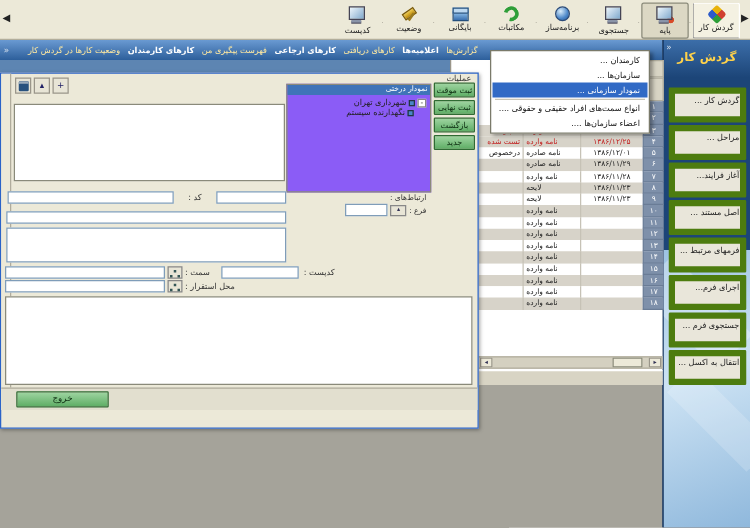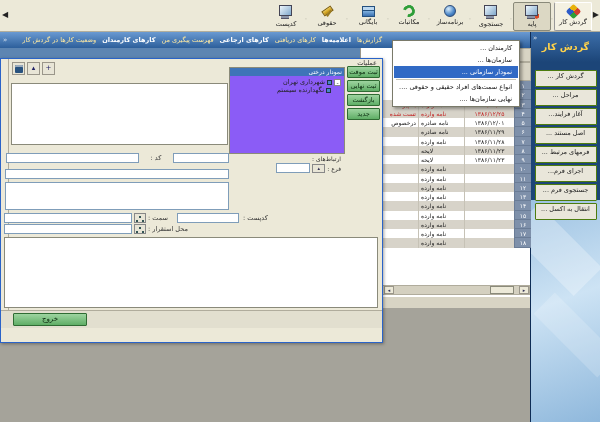--- a/index.html
+++ b/index.html
@@ -194,7 +194,7 @@
 
         <div class="tb-item">
           <span class="ticon icon-hammer"></span>
-          <span class="lbl">حقوقی</span>
+          <span class="lbl">وضعیت</span>
           <span class="tb-dot">·</span>
         </div>
 

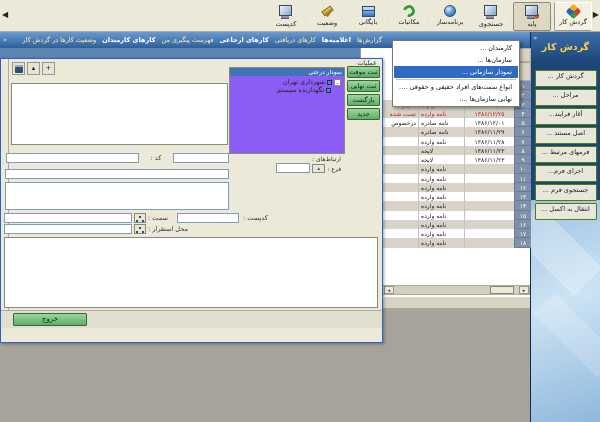--- a/index.html
+++ b/index.html
@@ -56,8 +56,8 @@
            font-size:9.5px;text-align:center;padding-top:9px;direction:rtl;}
   .sb-chev{position:absolute;left:2px;top:2px;color:rgba(255,255,255,.8);font-size:7px;}
   .sb-buttons{display:flex;flex-direction:column;align-items:center;gap:2px;padding-top:8px;position:relative;z-index:2;}
-  .sb-btn{width:62px;height:17px;background:#e9e6da;border:1px solid #4d7c0f;border-radius:1px;
-          font-size:6.5px;line-height:11px;text-align:center;direction:rtl;color:#222;cursor:pointer;white-space:nowrap;overflow:hidden;}
+  .sb-btn{width:62px;height:28px;background:#e9e6da;border:5px solid #4d7c0f;border-radius:1px;
+          font-size:6.5px;line-height:11px;text-align:right;direction:rtl;color:#222;cursor:pointer;white-space:nowrap;overflow:hidden;}
   .sb-art{position:absolute;left:0;right:0;top:168px;bottom:0;overflow:hidden;
           background:linear-gradient(160deg,#9dc2e2 0%,#cde3f4 45%,#8fb8dc 100%);}
   .sb-art .shape{position:absolute;background:rgba(255,255,255,.28);}

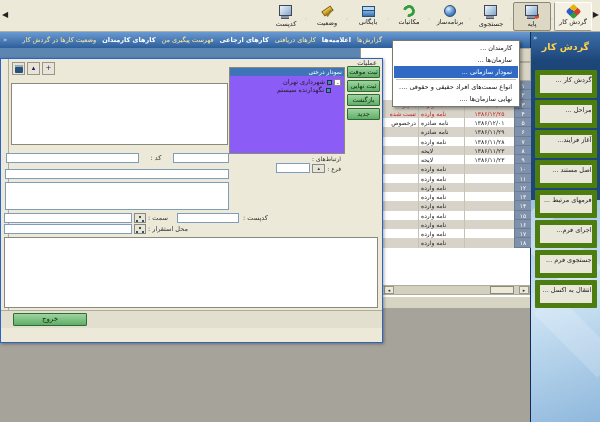--- a/index.html
+++ b/index.html
@@ -474,7 +474,7 @@
 
         <div class="mi">انواع سمت‌های افراد حقیقی و حقوقی ....</div>
 
-        <div class="mi">نهایی سازمان‌ها ....</div>
+        <div class="mi">اعضاء سازمان‌ها ....</div>
       </div>
   </div>
 

